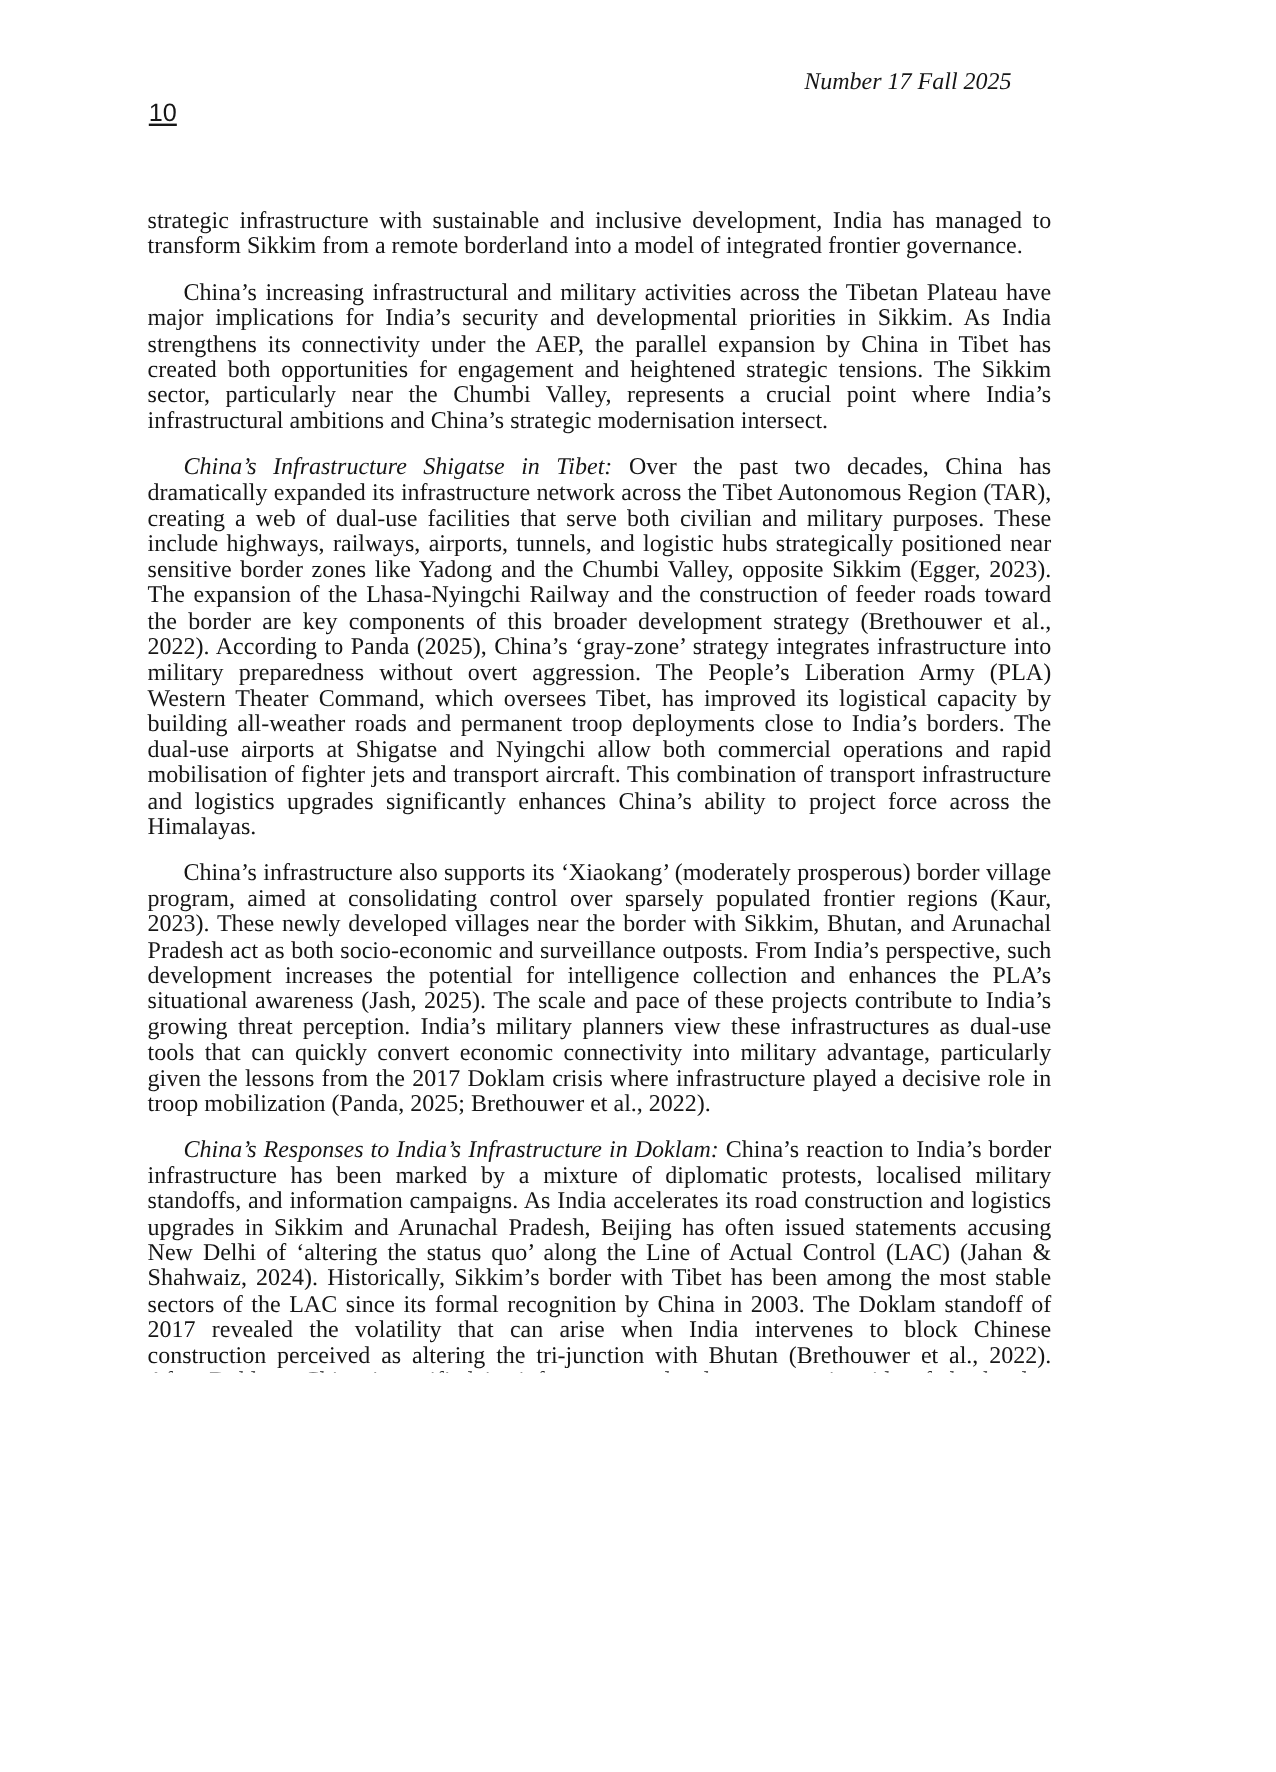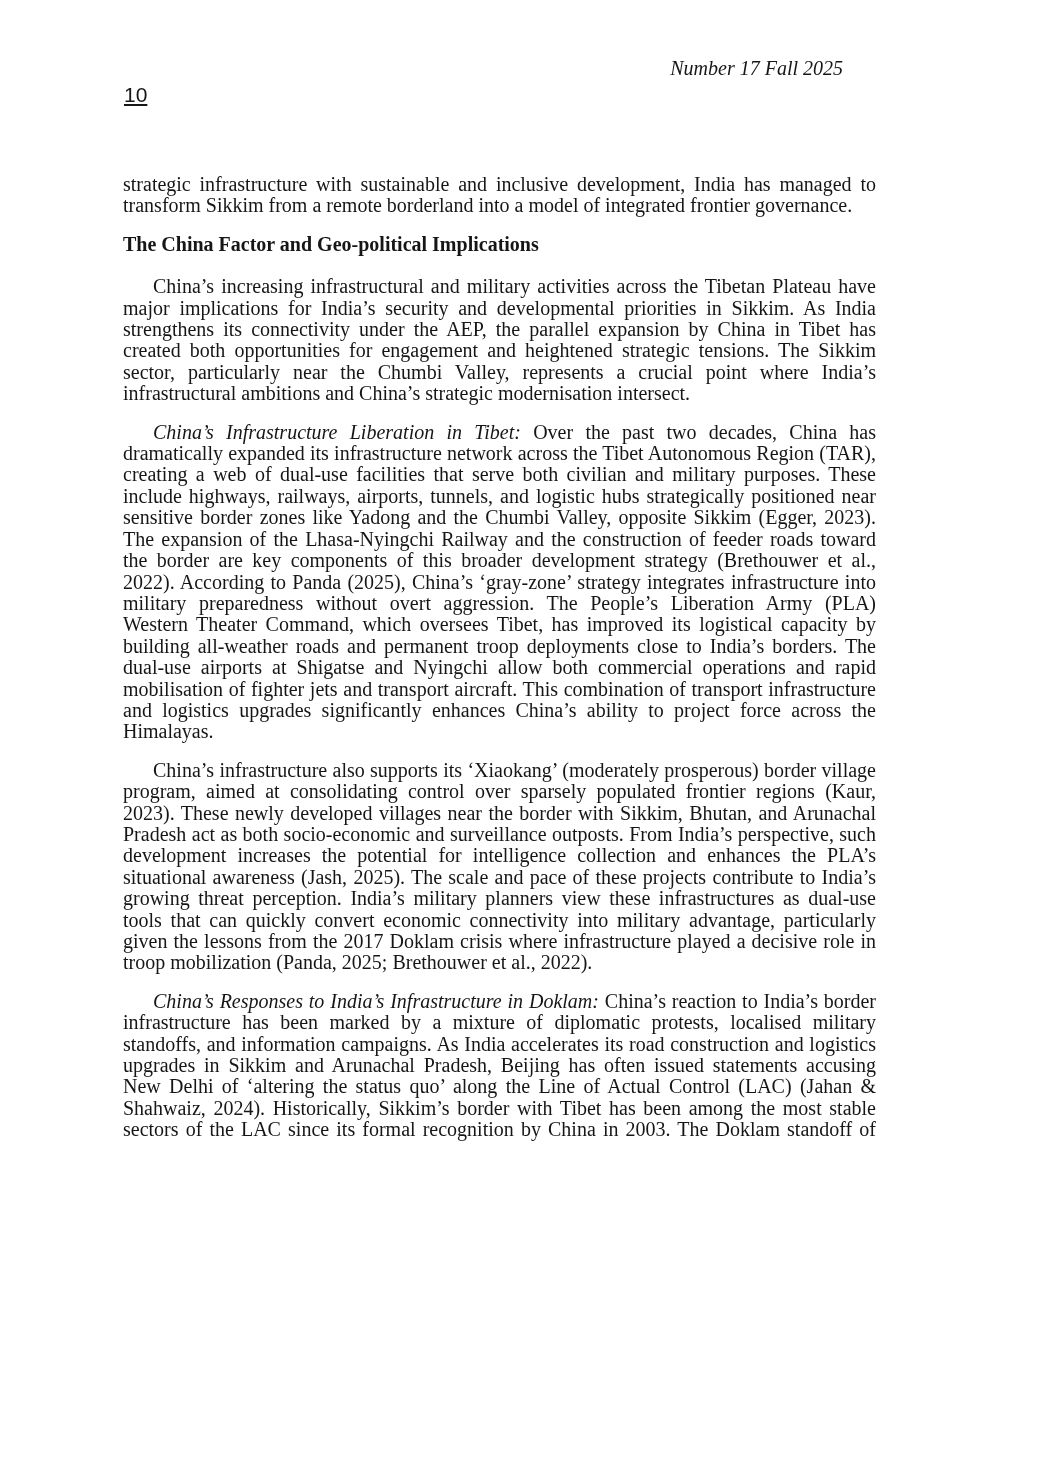--- a/index.html
+++ b/index.html
@@ -76,7 +76,6 @@
 
     <p class="body-par"><span>strategic infrastructure with sustainable and inclusive development, India has managed to transform Sikkim from a remote borderland into a model of integrated frontier governance.</span></p>
 
-    <h2 class="section-heading">The China Factor and Geo-political Implications</h2>
 
     <p class="body-par indented"><span>China’s increasing infrastructural and military activities across the Tibetan Plateau have major implications for India’s security and developmental priorities in Sikkim. As India strengthens its connectivity under the AEP, the parallel expansion by China in Tibet has created both opportunities for engagement and heightened strategic tensions. The Sikkim sector, particularly near the Chumbi Valley, represents a crucial point where India’s infrastructural ambitions and China’s strategic modernisation intersect.</span></p>
 

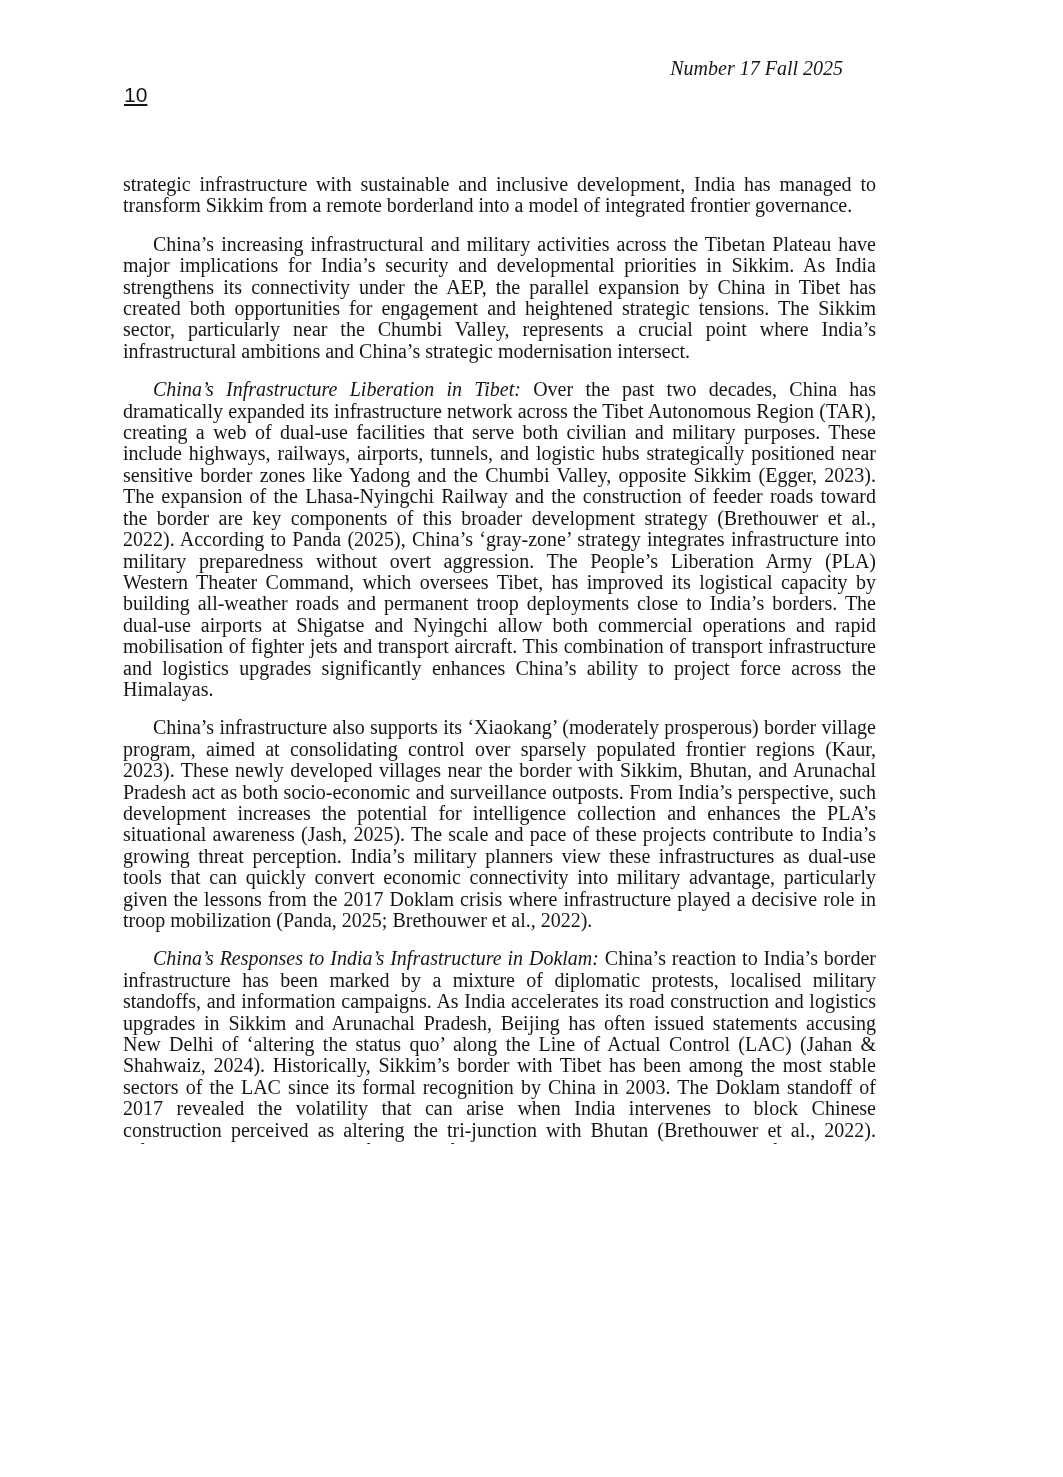--- a/index.html
+++ b/index.html
@@ -79,7 +79,7 @@
 
     <p class="body-par indented"><span>China’s increasing infrastructural and military activities across the Tibetan Plateau have major implications for India’s security and developmental priorities in Sikkim. As India strengthens its connectivity under the AEP, the parallel expansion by China in Tibet has created both opportunities for engagement and heightened strategic tensions. The Sikkim sector, particularly near the Chumbi Valley, represents a crucial point where India’s infrastructural ambitions and China’s strategic modernisation intersect.</span></p>
 
-    <p class="body-par indented"><span class="lead-in">China’s Infrastructure Liberation in Tibet:</span>
+    <p class="body-par indented"><span class="lead-in">China’s Infrastructure Shigatse in Tibet:</span>
       <span>Over the past two decades, China has dramatically expanded its infrastructure network across the Tibet Autonomous Region (TAR), creating a web of dual-use facilities that serve both civilian and military purposes. These include highways, railways, airports, tunnels, and logistic hubs strategically positioned near sensitive border zones like Yadong and the Chumbi Valley, opposite Sikkim (Egger, 2023). The expansion of the Lhasa-Nyingchi Railway and the construction of feeder roads toward the border are key components of this broader development strategy (Brethouwer et al., 2022). According to Panda (2025), China’s ‘gray-zone’ strategy integrates infrastructure into military preparedness without overt aggression. The People’s Liberation Army (PLA) Western Theater Command, which oversees Tibet, has improved its logistical capacity by building all-weather roads and permanent troop deployments close to India’s borders. The dual-use airports at Shigatse and Nyingchi allow both commercial operations and rapid mobilisation of fighter jets and transport aircraft. This combination of transport infrastructure and logistics upgrades significantly enhances China’s ability to project force across the Himalayas.</span></p>
 
     <p class="body-par indented"><span>China’s infrastructure also supports its ‘Xiaokang’ (moderately prosperous) border village program, aimed at consolidating control over sparsely populated frontier regions (Kaur, 2023). These newly developed villages near the border with Sikkim, Bhutan, and Arunachal Pradesh act as both socio-economic and surveillance outposts. From India’s perspective, such development increases the potential for intelligence collection and enhances the PLA’s situational awareness (Jash, 2025). The scale and pace of these projects contribute to India’s growing threat perception. India’s military planners view these infrastructures as dual-use tools that can quickly convert economic connectivity into military advantage, particularly given the lessons from the 2017 Doklam crisis where infrastructure played a decisive role in troop mobilization (Panda, 2025; Brethouwer et al., 2022).</span></p>

